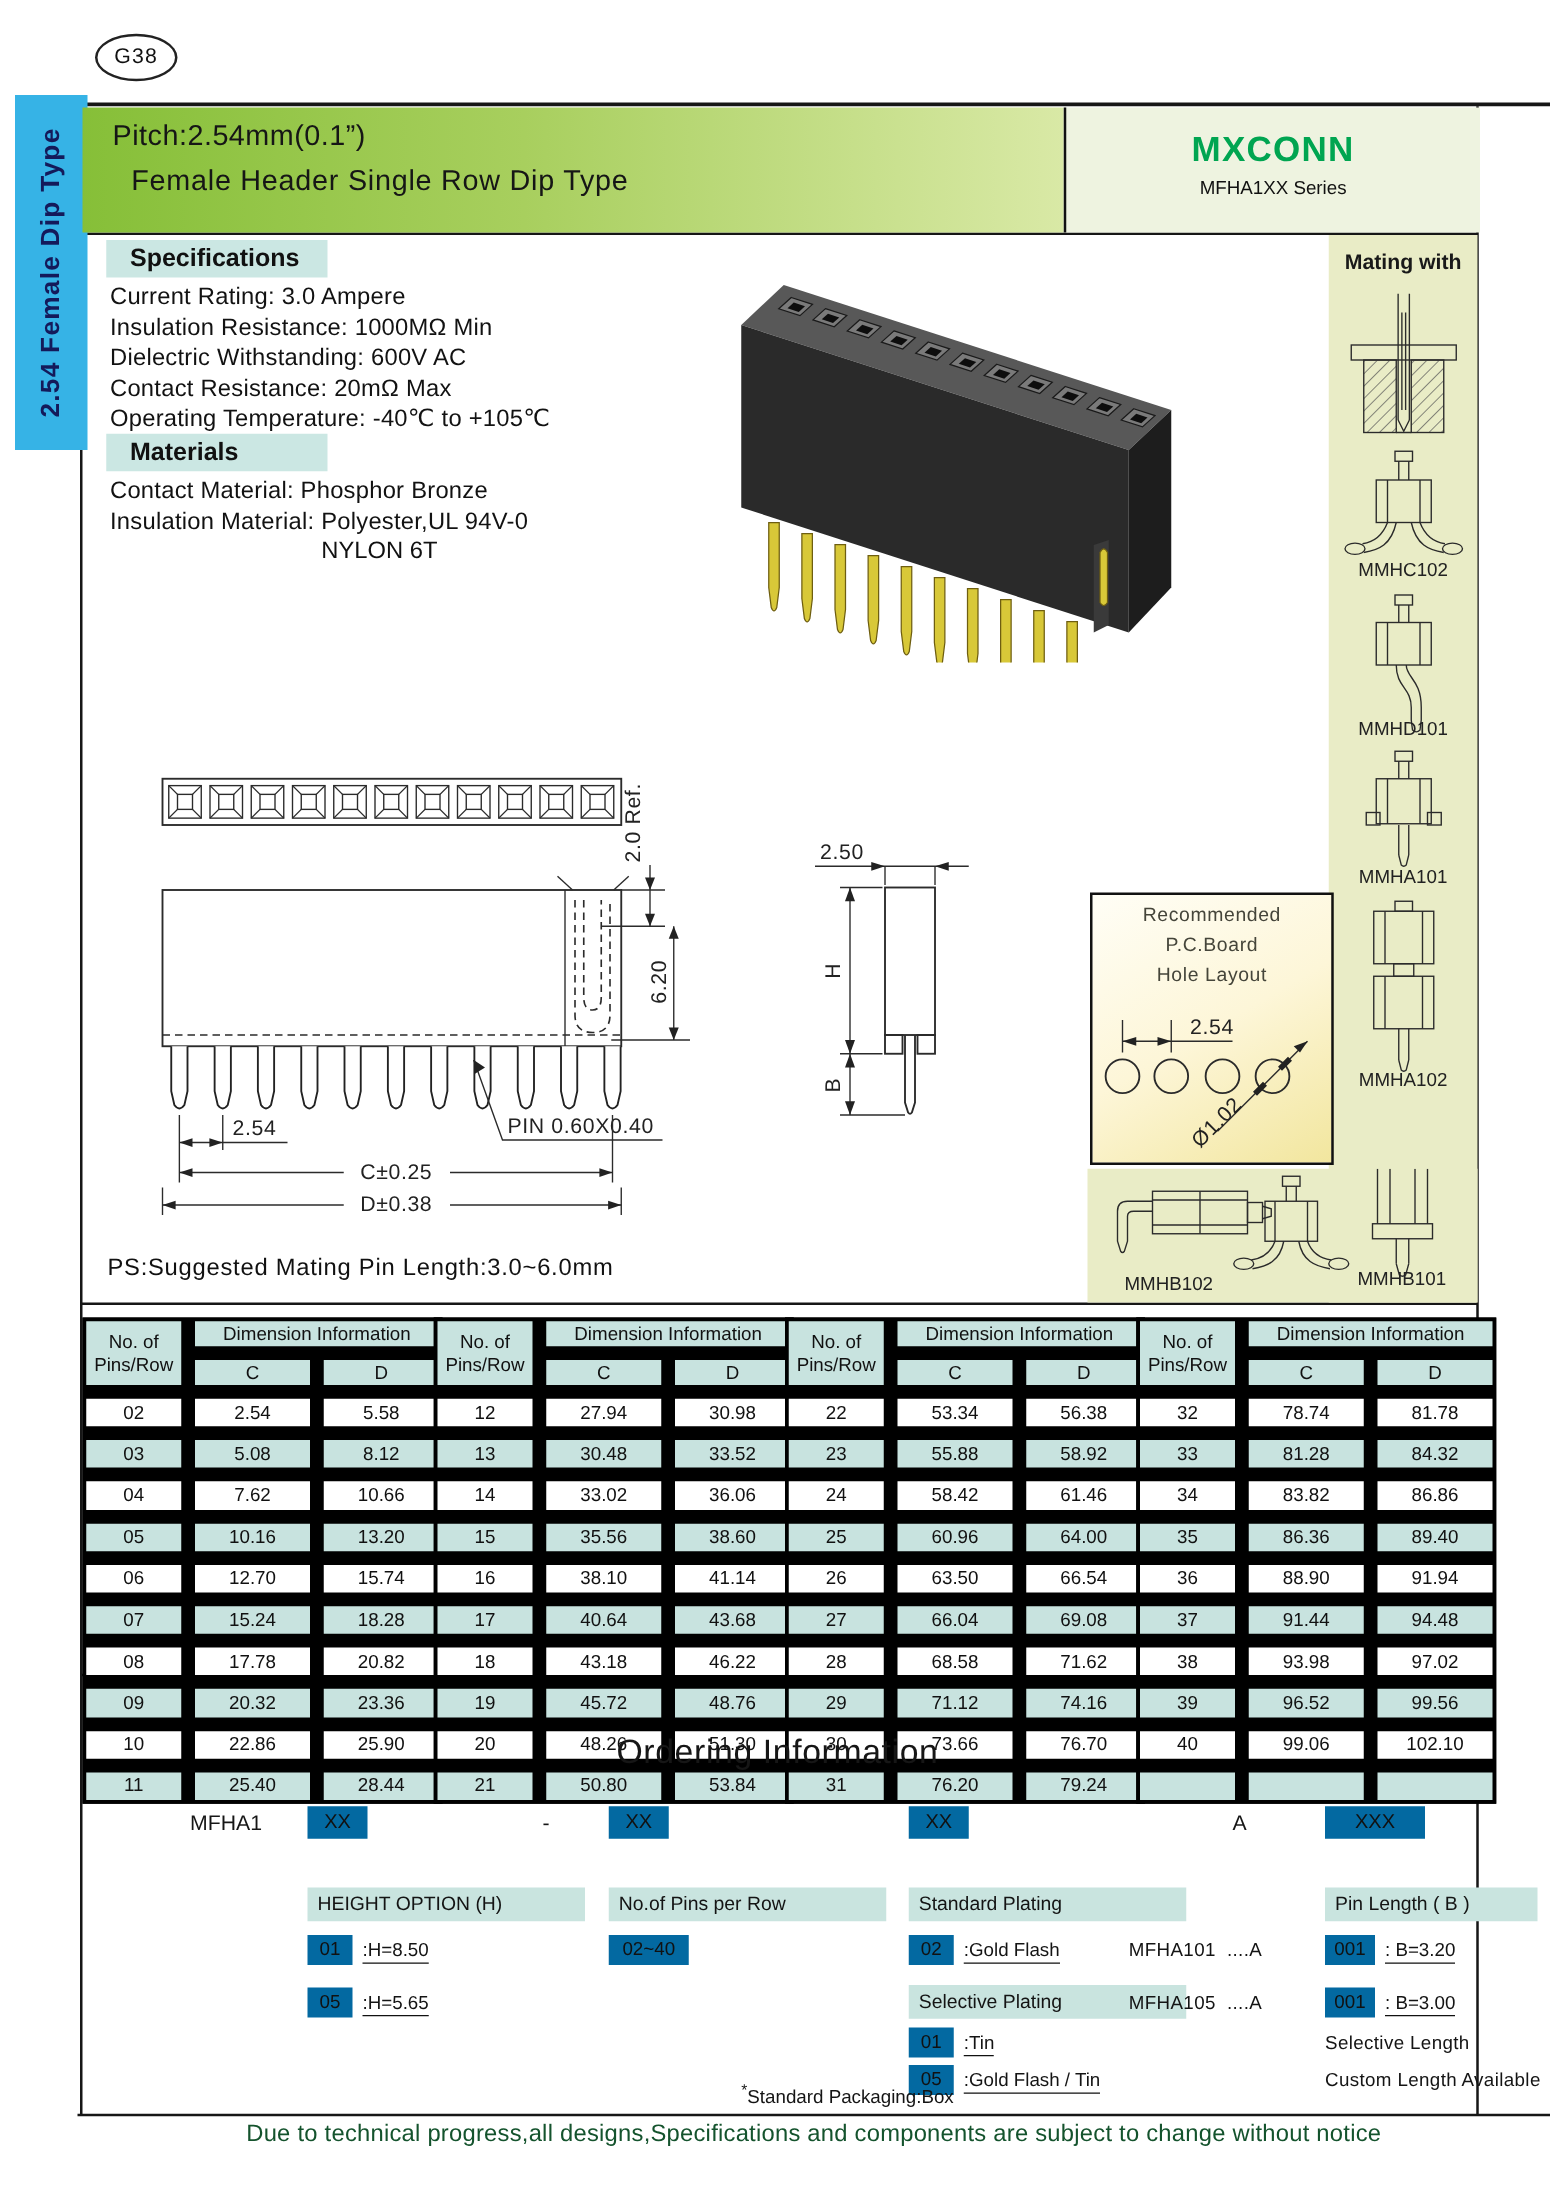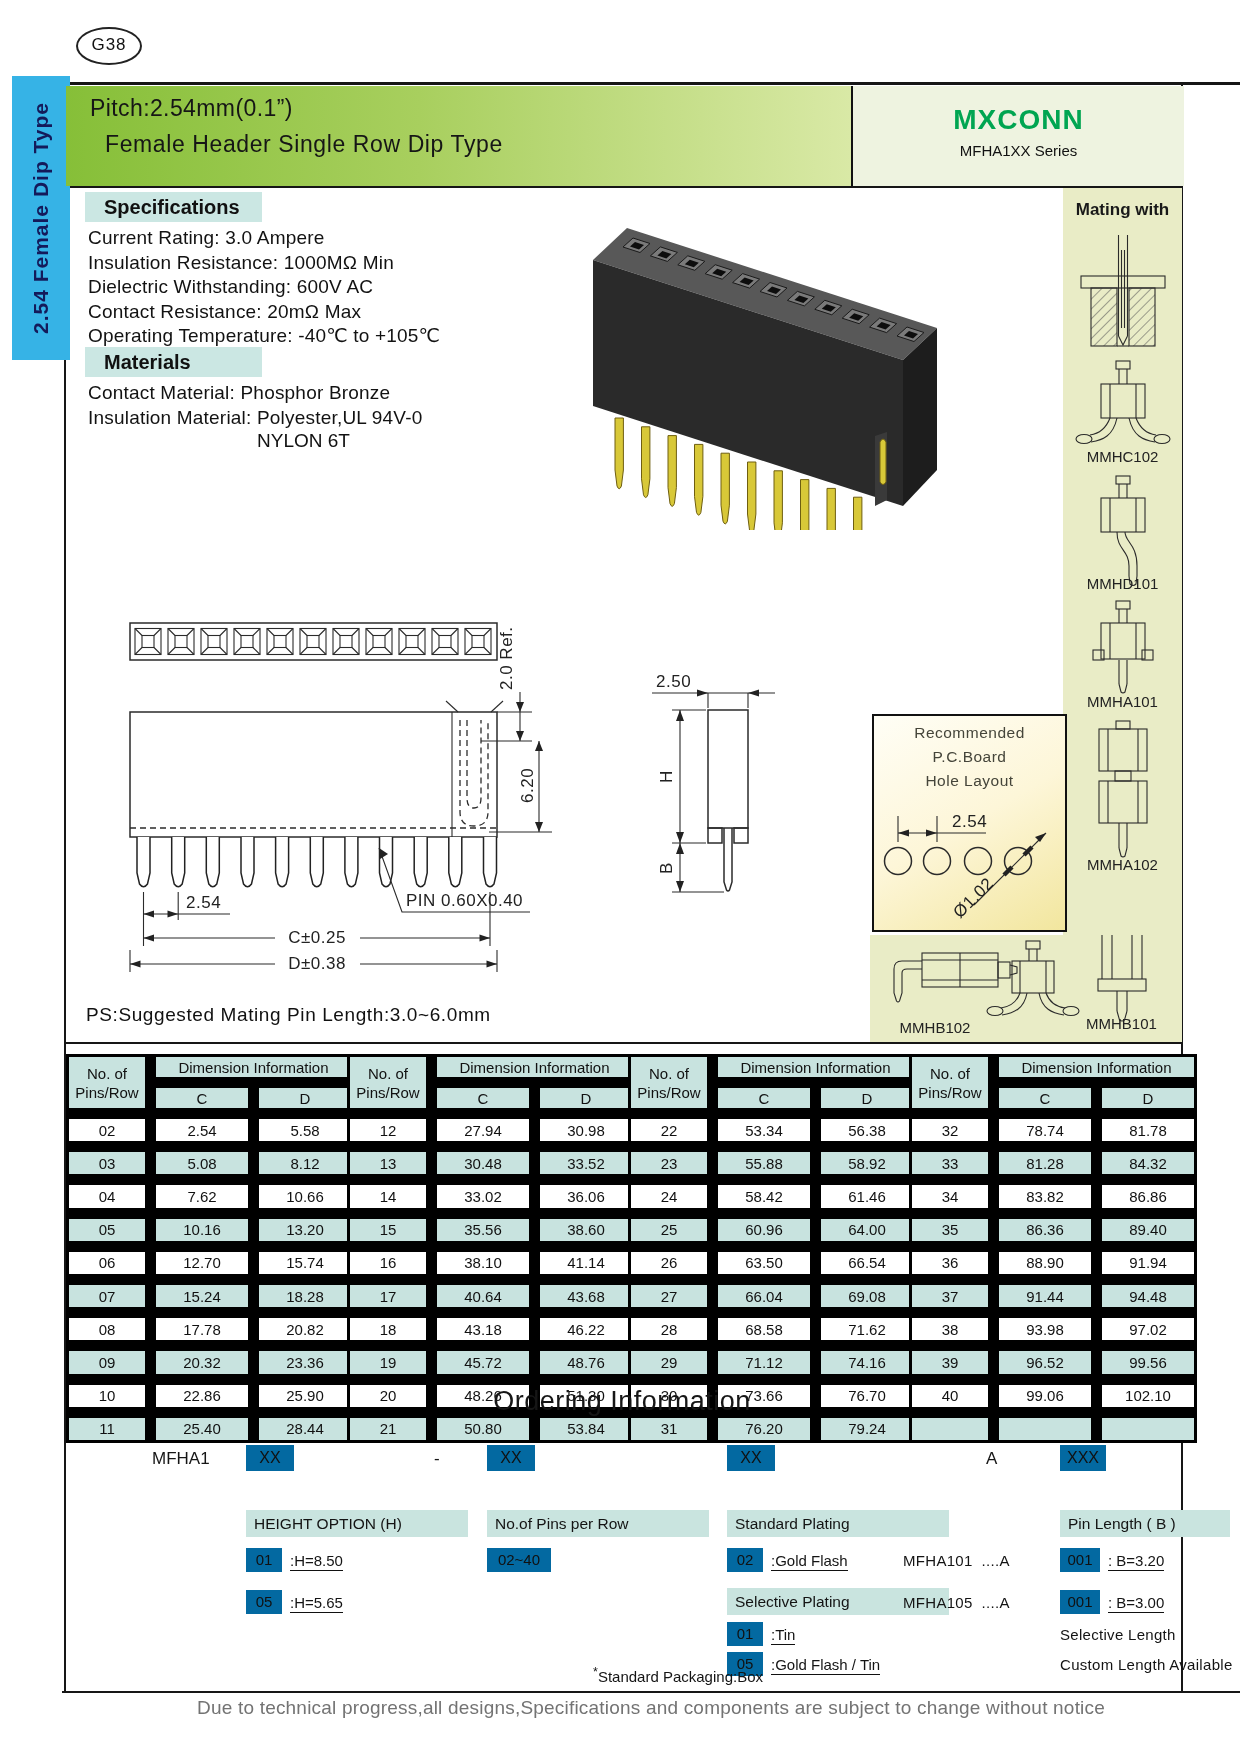--- a/index.html
+++ b/index.html
@@ -619,7 +619,7 @@
   <div class="gbox" style="left:487px;top:1445px;width:48px;">XX</div>
   <div class="gbox" style="left:727px;top:1445px;width:48px;">XX</div>
   <div class="codetxt" style="left:986px;top:1449px;">A</div>
-  <div class="gbox" style="left:1060px;top:1445px;width:46px;">XXX</div>
+  <div class="gbox" style="left:1060px;top:1445px;width:80px;">XXX</div>
 
   <div class="obar" style="left:246px;top:1510px;width:214px;">HEIGHT OPTION (H)</div>
   <div class="obar" style="left:487px;top:1510px;width:214px;">No.of Pins per Row</div>

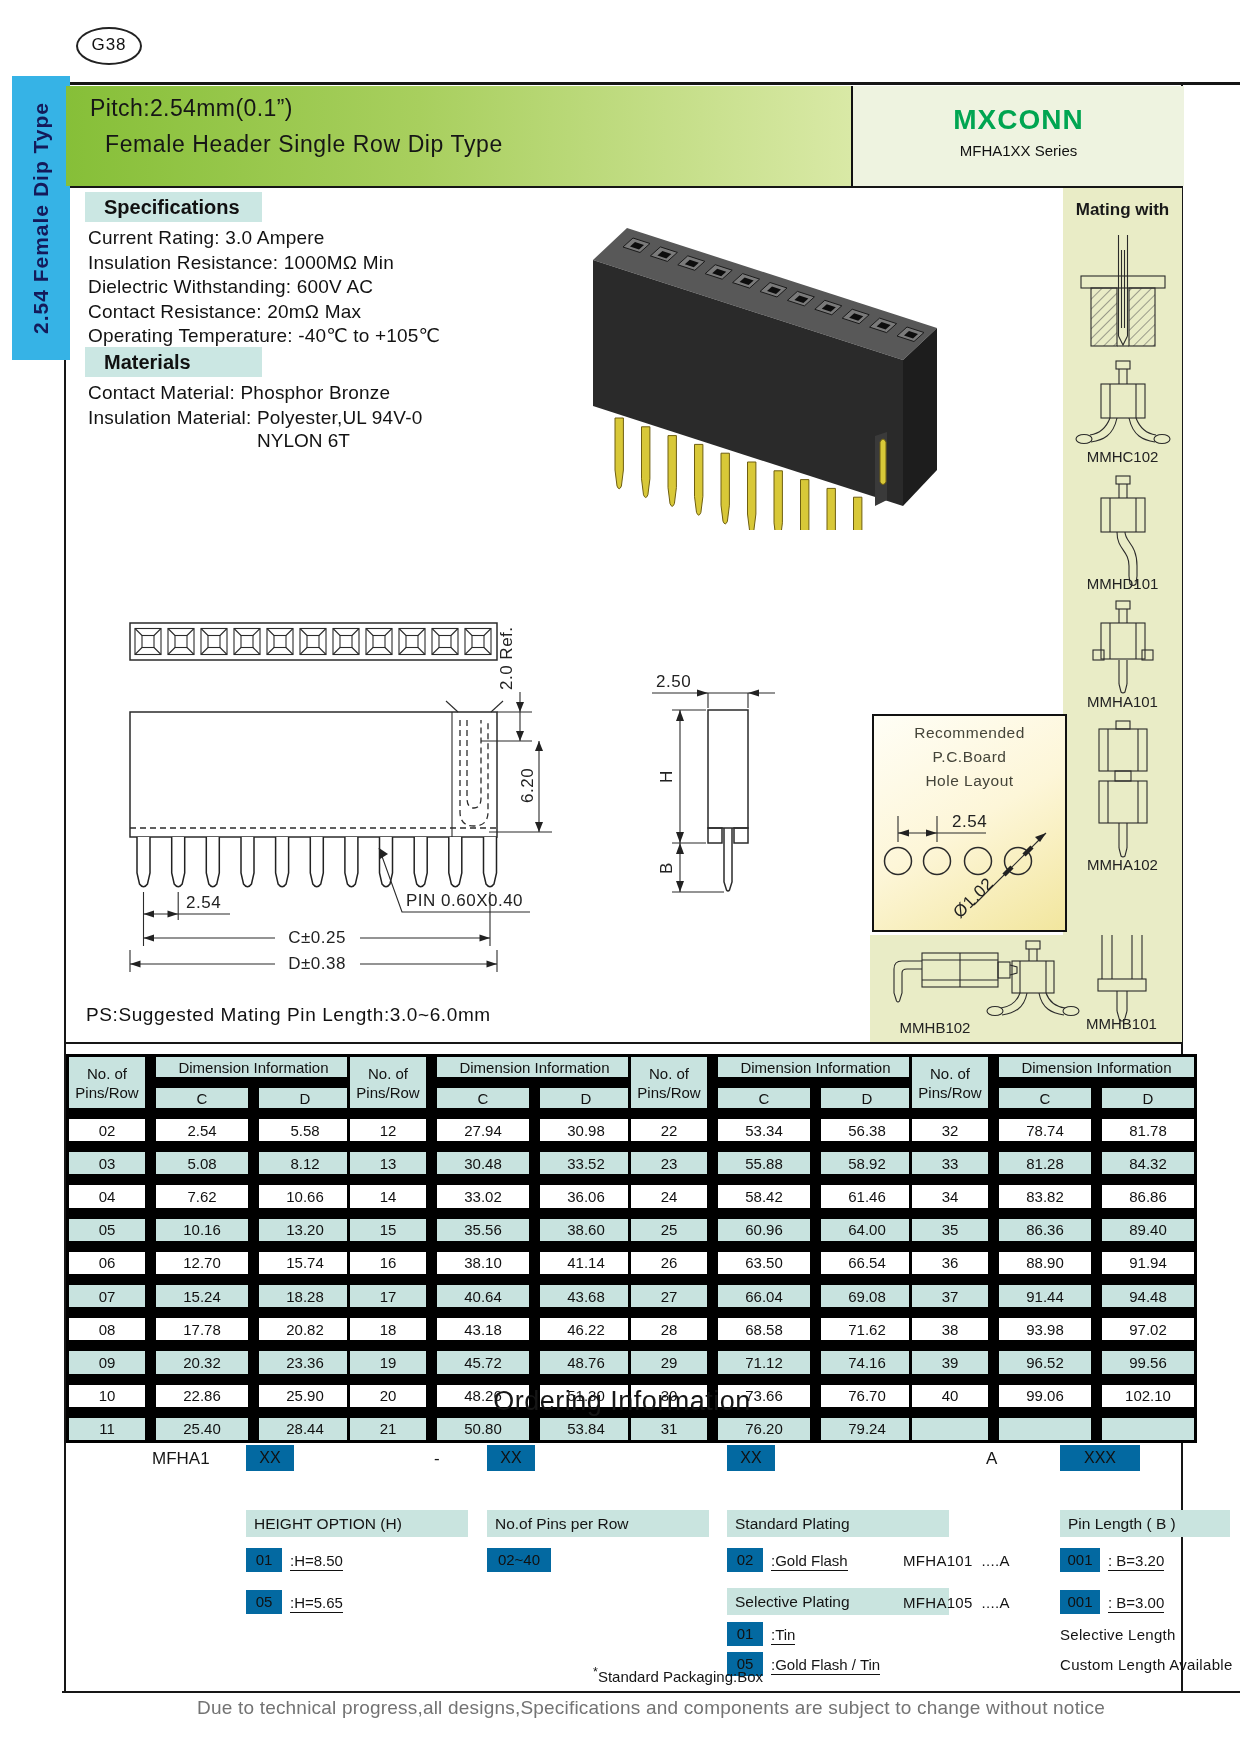--- a/index.html
+++ b/index.html
@@ -68,7 +68,7 @@
   .onote{position:absolute;font-size:15px;color:#141414;letter-spacing:.3px;}
 
   #pkgnote{left:593px;top:1665px;font-size:15px;color:#141414;}
-  #footer{left:62px;top:1697px;width:1178px;text-align:center;font-size:19px;font-weight:500;color:#737373;letter-spacing:.2px;}
+  #footer{left:62px;top:1697px;width:1178px;text-align:center;font-size:19px;font-weight:500;color:#14532d;letter-spacing:.2px;}
 </style>
 </head>
 <body>

